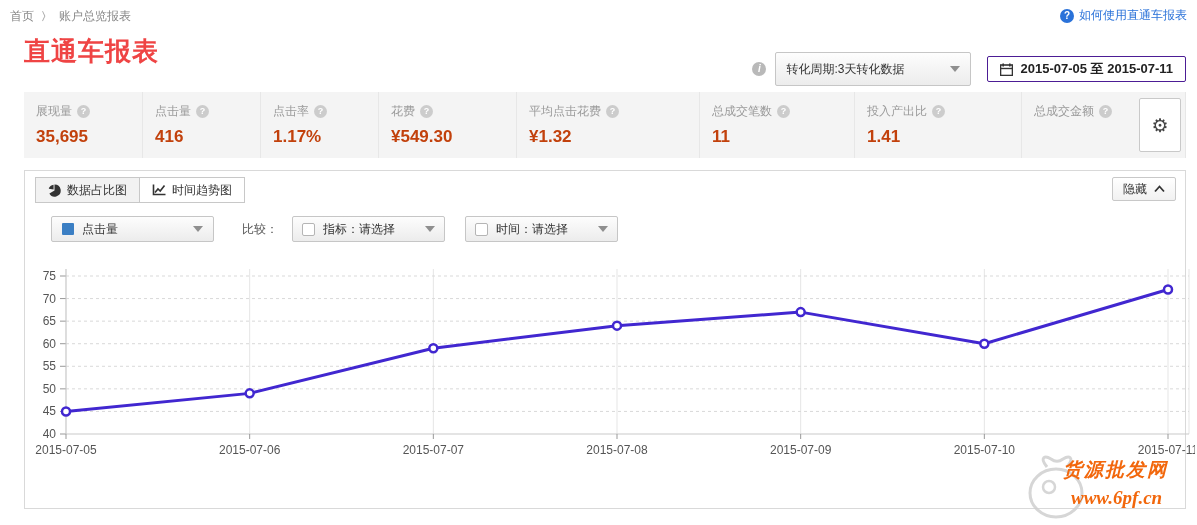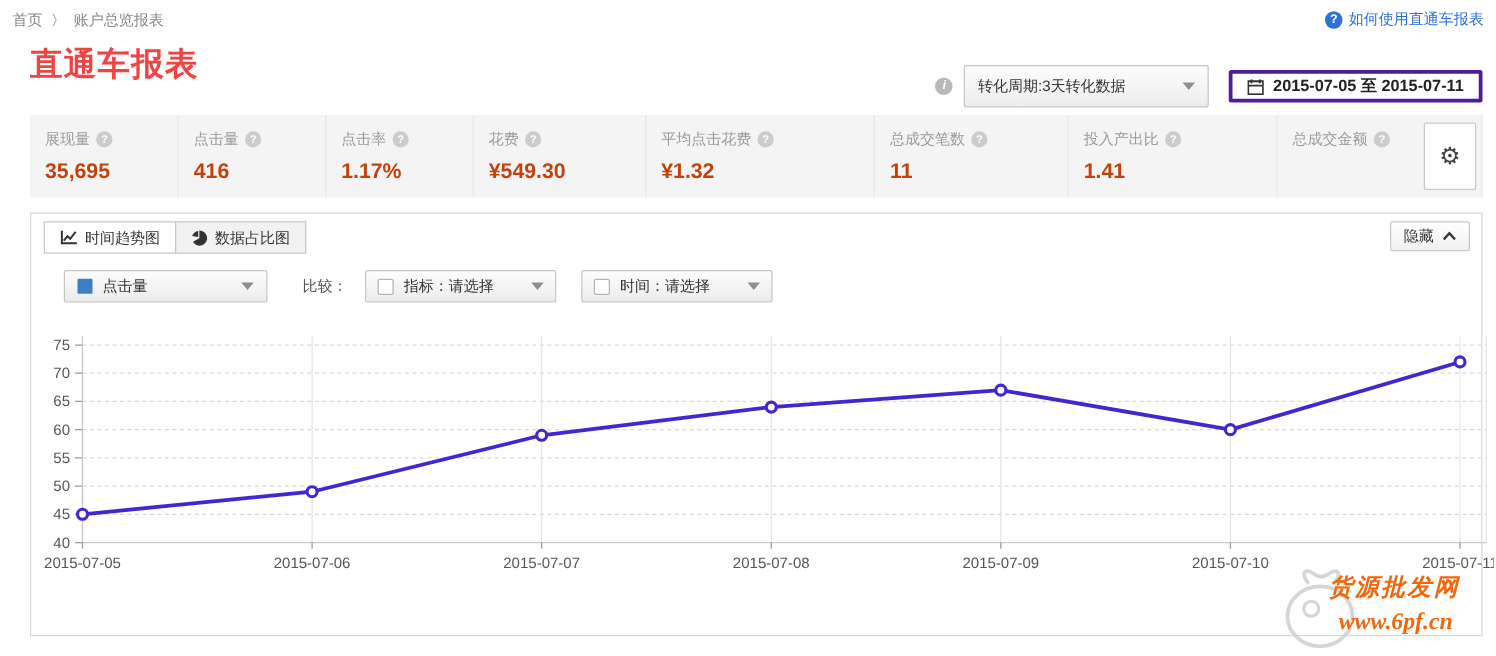--- a/index.html
+++ b/index.html
@@ -22,7 +22,7 @@
   .btnish{height:26px;box-sizing:border-box;border:1px solid #c6c6c6;border-radius:2px;display:flex;align-items:center;font-size:12px;color:#333;background:linear-gradient(#fdfdfd,#ececec);cursor:pointer;}
   .conversion-select{width:196px;padding:16px 10px;justify-content:space-between;}
   .triangle{width:0;height:0;border-left:5px solid transparent;border-right:5px solid transparent;border-top:6px solid #8f8f8f;}
-  .date-btn{margin-left:16px;height:26px;box-sizing:border-box;border:3px solid #4c1d95;border-radius:2px;background:#fff;display:flex;align-items:center;gap:7px;padding:0 12px;font-size:13px;font-weight:bold;color:#222;cursor:pointer;}
+  .date-btn{margin-left:16px;height:26px;box-sizing:border-box;border:1px solid #4c1d95;border-radius:2px;background:#fff;display:flex;align-items:center;gap:7px;padding:0 12px;font-size:13px;font-weight:bold;color:#222;cursor:pointer;}
   
   .stats{position:absolute;left:24px;top:92px;width:1162px;height:66px;background:#f4f4f4;display:flex;box-sizing:border-box;}
   .stat{box-sizing:border-box;padding:11px 0 0 12px;border-right:1px solid #e7e7e7;height:100%;}

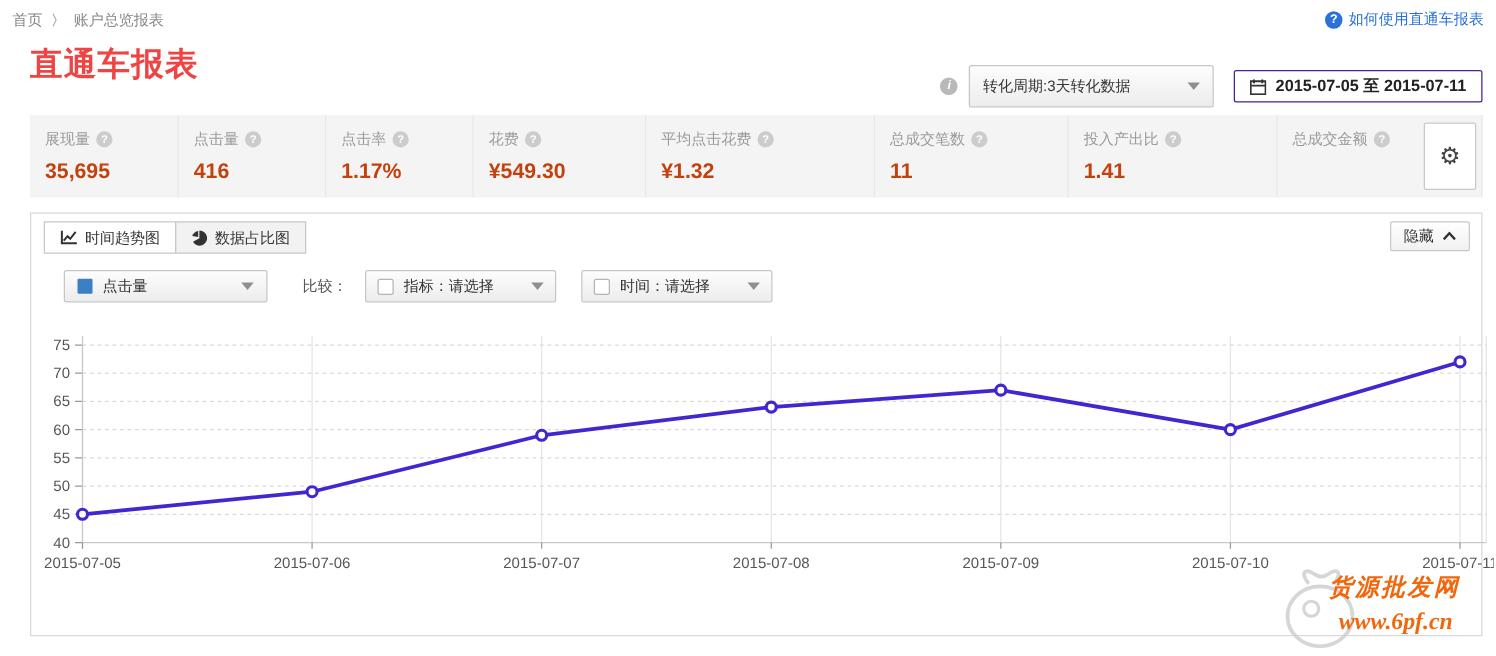--- a/index.html
+++ b/index.html
@@ -155,19 +155,19 @@
 <div class="panel">
 
   <div class="tabs">
+    <div class="tab">
+      <svg width="13" height="13" viewBox="0 0 14 14">
+        <path d="M7 7 L7 0.5 A6.5 6.5 0 1 1 1.5 10.2 Z" fill="#333"></path>
+        <path d="M5.8 5.8 L0.6 5 A6.5 6.5 0 0 1 5.8 0.6 Z" fill="#333" transform="translate(0.2,0.2)"></path>
+      </svg>
+      <span>数据占比图</span>
+    </div>
     <div class="tab active">
       <svg width="14" height="12" viewBox="0 0 14 12">
         <path d="M1.5 0.5 V10.5 H13.5" fill="none" stroke="#333" stroke-width="1.6"></path>
         <path d="M3 8.5 L6 5 L8.2 7 L12.5 1.5" fill="none" stroke="#333" stroke-width="1.6"></path>
       </svg>
       <span>时间趋势图</span>
-    </div>
-    <div class="tab">
-      <svg width="13" height="13" viewBox="0 0 14 14">
-        <path d="M7 7 L7 0.5 A6.5 6.5 0 1 1 1.5 10.2 Z" fill="#333"></path>
-        <path d="M5.8 5.8 L0.6 5 A6.5 6.5 0 0 1 5.8 0.6 Z" fill="#333" transform="translate(0.2,0.2)"></path>
-      </svg>
-      <span>数据占比图</span>
     </div>
   </div>
 

